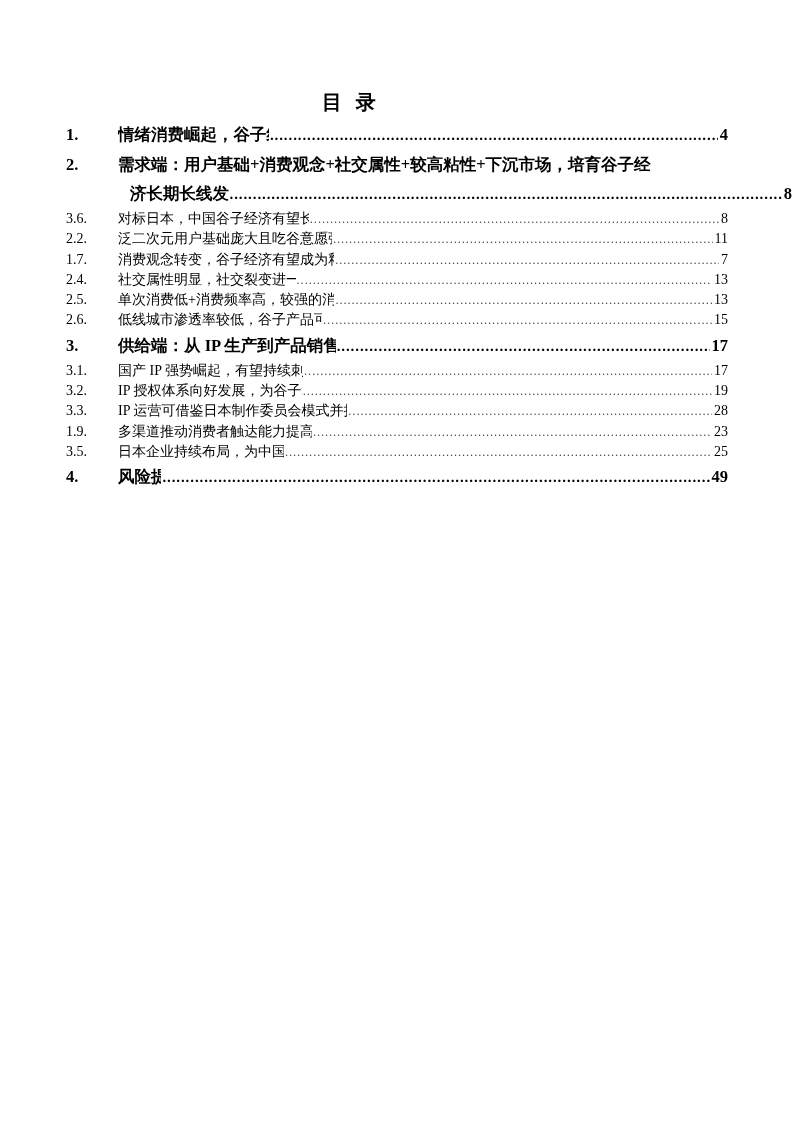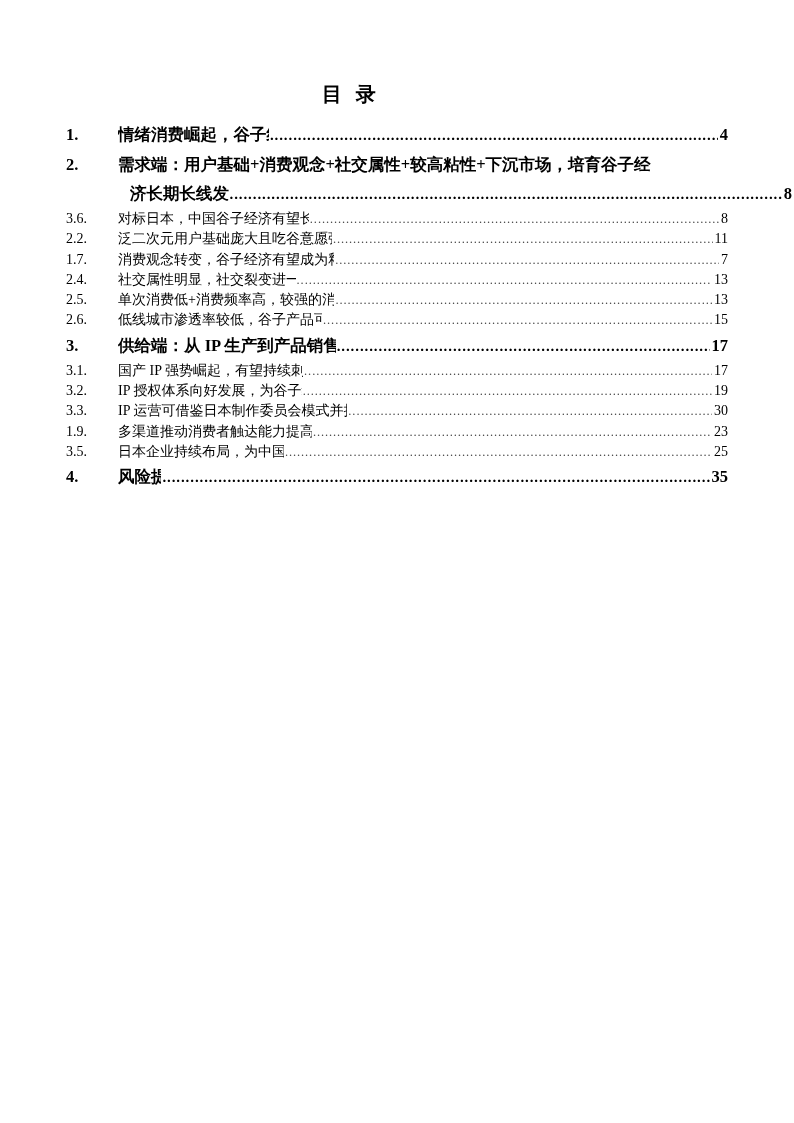--- a/index.html
+++ b/index.html
@@ -22,7 +22,7 @@
   .toc-title {
     position: absolute;
     left: 0;
-    top: 84px;
+    top: 92px;
     width: 702px;
     text-align: center;
     font-family: "Liberation Serif", "DejaVu Serif", serif;

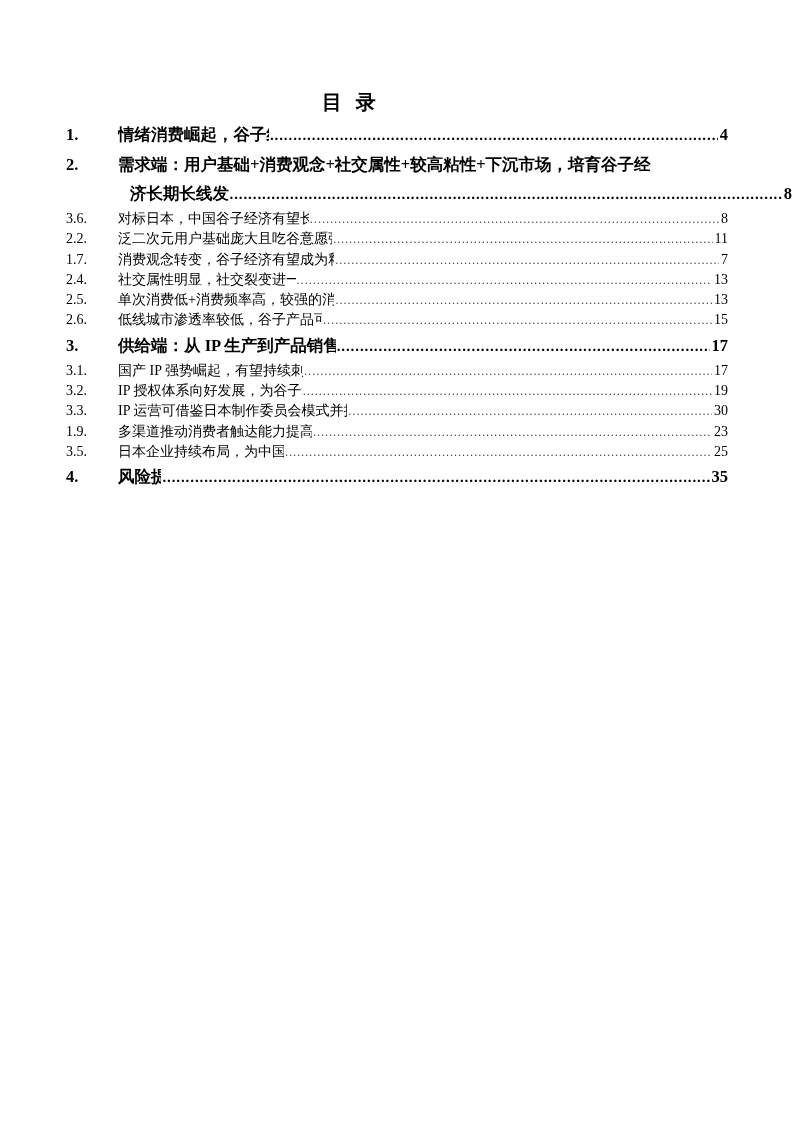--- a/index.html
+++ b/index.html
@@ -218,7 +218,7 @@
         <span class="entry-body">
           <span class="label">IP 运营可借鉴日本制作委员会模式并持续进行探索，充分挖掘 IP 商业价值</span>
           <span class="leader">...................................................................................................................................................................................</span>
-          <span class="pageno">30</span>
+          <span class="pageno">28</span>
         </span>
       </div>
       <div class="toc-entry lvl2">

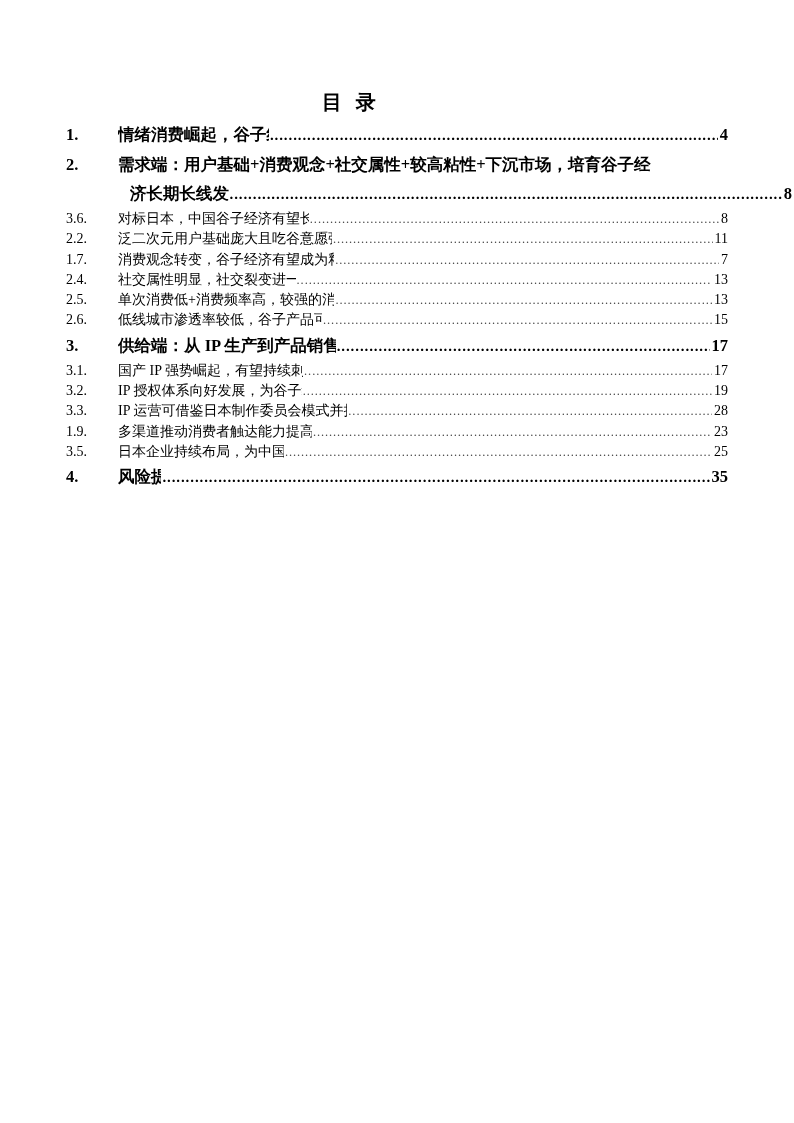--- a/index.html
+++ b/index.html
@@ -242,7 +242,7 @@
         <span class="entry-body">
           <span class="label">风险提示</span>
           <span class="leader">...................................................................................................................................................................................</span>
-          <span class="pageno">35</span>
+          <span class="pageno">49</span>
         </span>
       </div>
     </div>

